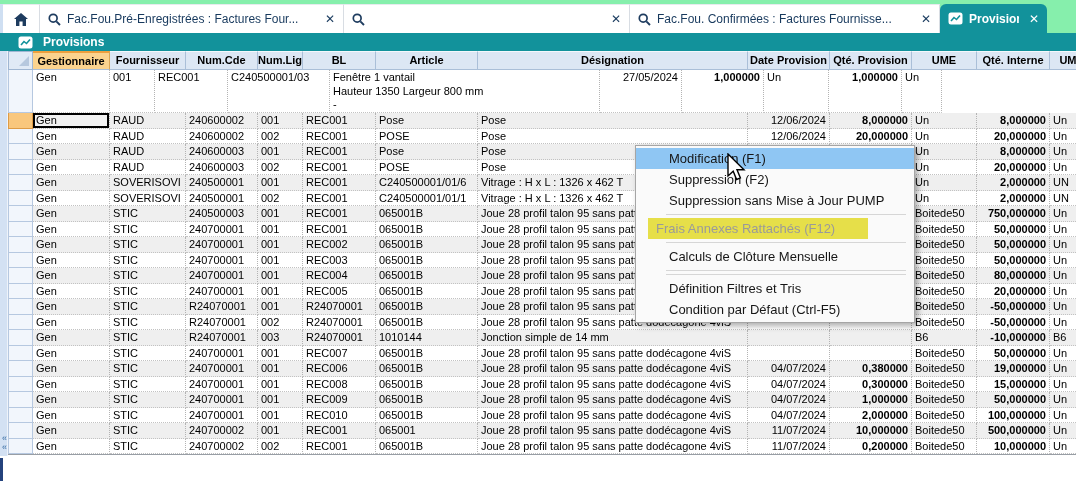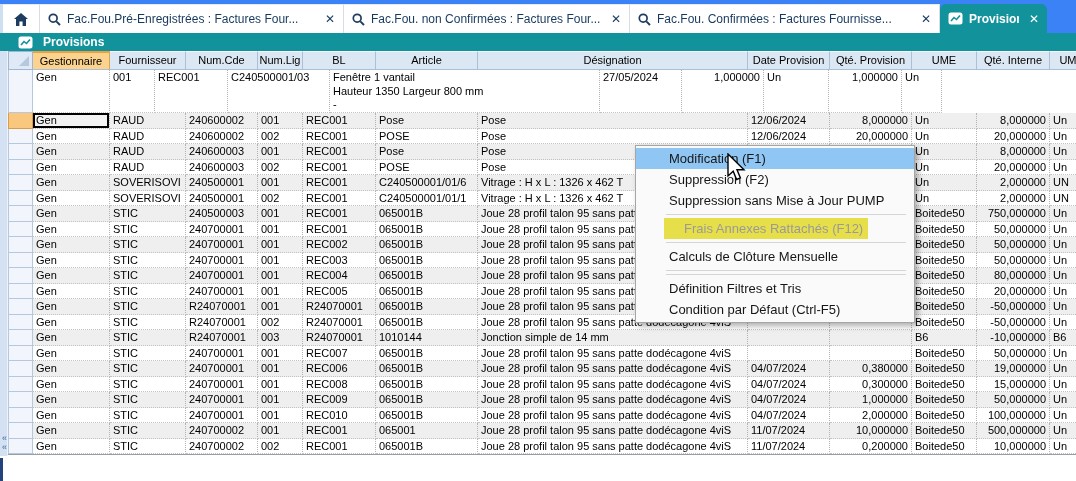--- a/index.html
+++ b/index.html
@@ -9,7 +9,7 @@
 
   
   .tabbar { position:absolute; left:0; top:0; width:1076px; height:33px;
-            background:#3b82f6; display:flex; align-items:flex-end; }
+            background:#86efac; display:flex; align-items:flex-end; }
   .tab-sliver { position:absolute; left:0; top:4px; width:3px; height:29px; background:#cfdff2; }
   .tab { height:29px; display:flex; align-items:center; flex:none;
          background:#ffffff; border-right:1px solid #d8dde3; border-top:1px solid #e7eaee;

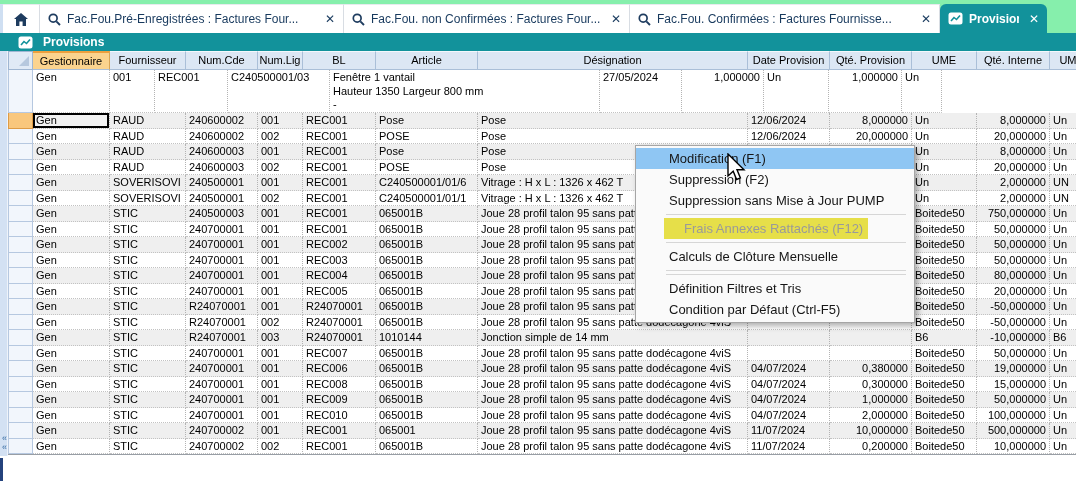--- a/index.html
+++ b/index.html
@@ -101,7 +101,6 @@
       <circle cx="5.2" cy="5.2" r="3.9" fill="none" stroke="#1e3c5f" stroke-width="1.7"></circle>
       <line x1="8.3" y1="8.3" x2="12" y2="12" stroke="#1e3c5f" stroke-width="1.9"></line>
     </svg>
-    <span class="lbl">Fac.Fou. non Confirmées : Factures Four...</span>
     <span class="x">✕</span>
   </div>
 

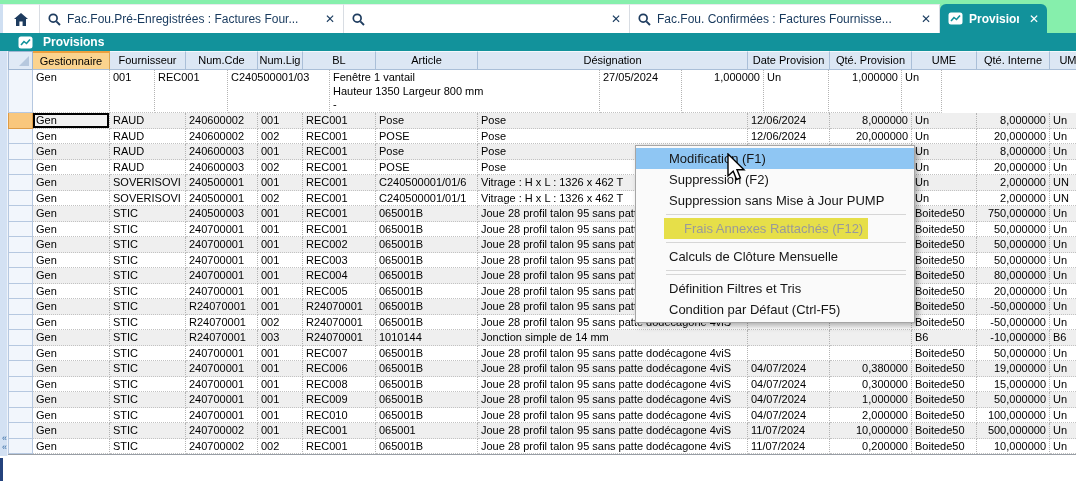--- a/index.html
+++ b/index.html
@@ -43,7 +43,7 @@
                    border-right:10px solid #b6c8de; border-top:10px solid transparent; }
   .hcell { flex:none; background:#dce7f4; border-right:1px solid #aabfd8; border-bottom:1px solid #aabfd8;
            border-top:1px solid #f4f8fc; font-size:11px; line-height:17px; text-align:center;
-           white-space:nowrap; overflow:hidden; color:#000; }
+           white-space:nowrap; overflow:hidden; color:#000;font-weight:bold; }
   .hcell.gest { background:#fbd38e; border-top:2px solid #eda03e; border-right:1px solid #d9a556; }
   .c0{width:77px}.c1{width:76px}.c2{width:72px}.c3{width:45px}.c4{width:73px}.c5{width:102px}
   .c6{width:270px}.c7{width:82px}.c8{width:82px}.c9{width:65px}.c10{width:73px}.c11{width:40px}

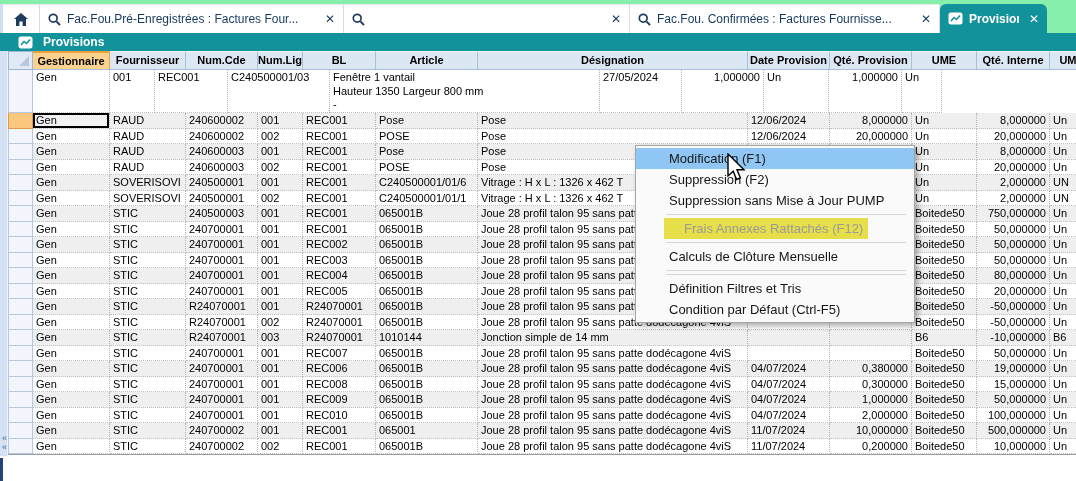--- a/index.html
+++ b/index.html
@@ -58,7 +58,7 @@
           overflow:hidden; border-right:1px dotted #b3b3b3; border-bottom:1px dotted #c2c2c2; color:#000; }
   .tall .cell { white-space:pre-line; line-height:13.5px; padding-top:1px; }
   .cell.r { text-align:right; }
-  .cell.c { text-align:left; }
+  .cell.c { text-align:right; }
   .cell.focus { box-shadow:inset 0 0 0 2px #000; background:#f2f2f2; }
 
   

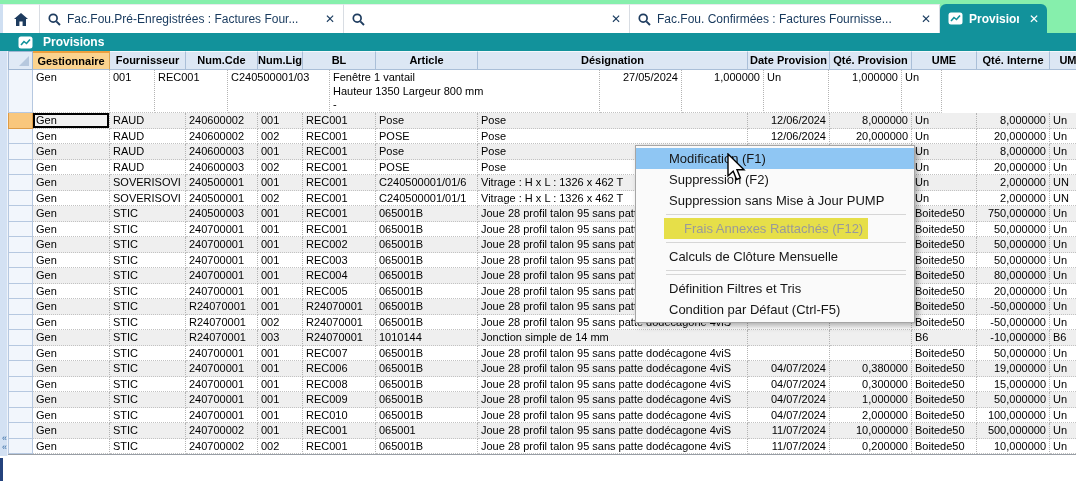--- a/index.html
+++ b/index.html
@@ -57,7 +57,7 @@
   .cell { flex:none; font-size:11px; line-height:15px; padding:0 3px; white-space:nowrap;
           overflow:hidden; border-right:1px dotted #b3b3b3; border-bottom:1px dotted #c2c2c2; color:#000; }
   .tall .cell { white-space:pre-line; line-height:13.5px; padding-top:1px; }
-  .cell.r { text-align:right; }
+  .cell.r { text-align:right;font-weight:bold; }
   .cell.c { text-align:right; }
   .cell.focus { box-shadow:inset 0 0 0 2px #000; background:#f2f2f2; }
 

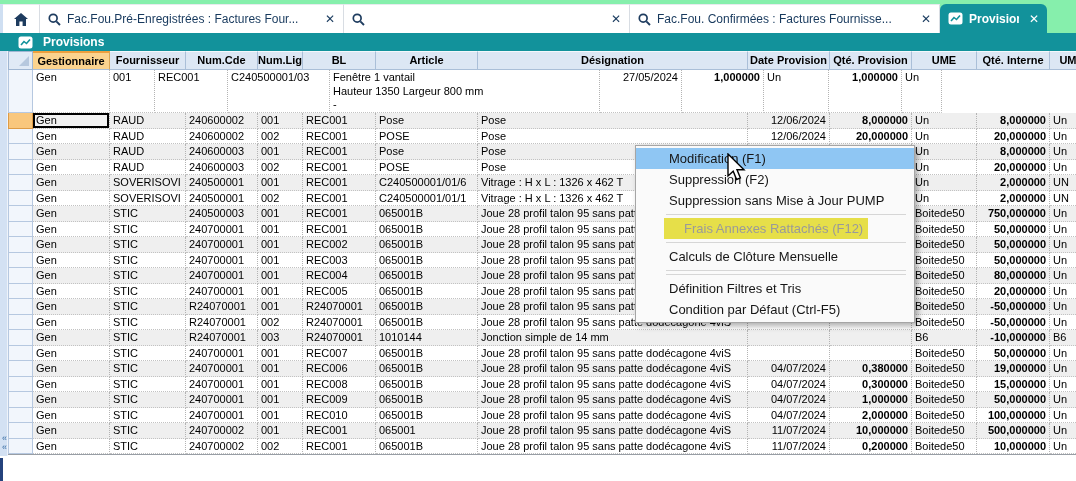--- a/index.html
+++ b/index.html
@@ -69,7 +69,7 @@
         overflow:hidden; position:relative; }
   .mi.hl { background:#8fc6f3; }
   .mi.dis { color:#9a9a9a; }
-  .mi.yellow { background:#e6df49; margin-left:28px; margin-right:46px; padding-left:20px; }
+  .mi.yellow { background:#e6df49; margin-left:12px; margin-right:46px; padding-left:8px; }
   .mi .arrow { position:absolute; right:10px; top:-1px; font-size:15px; color:#444; }
   .sep { height:1px; background:#d6d6d6; margin:3px 8px 3px 30px; }
 

